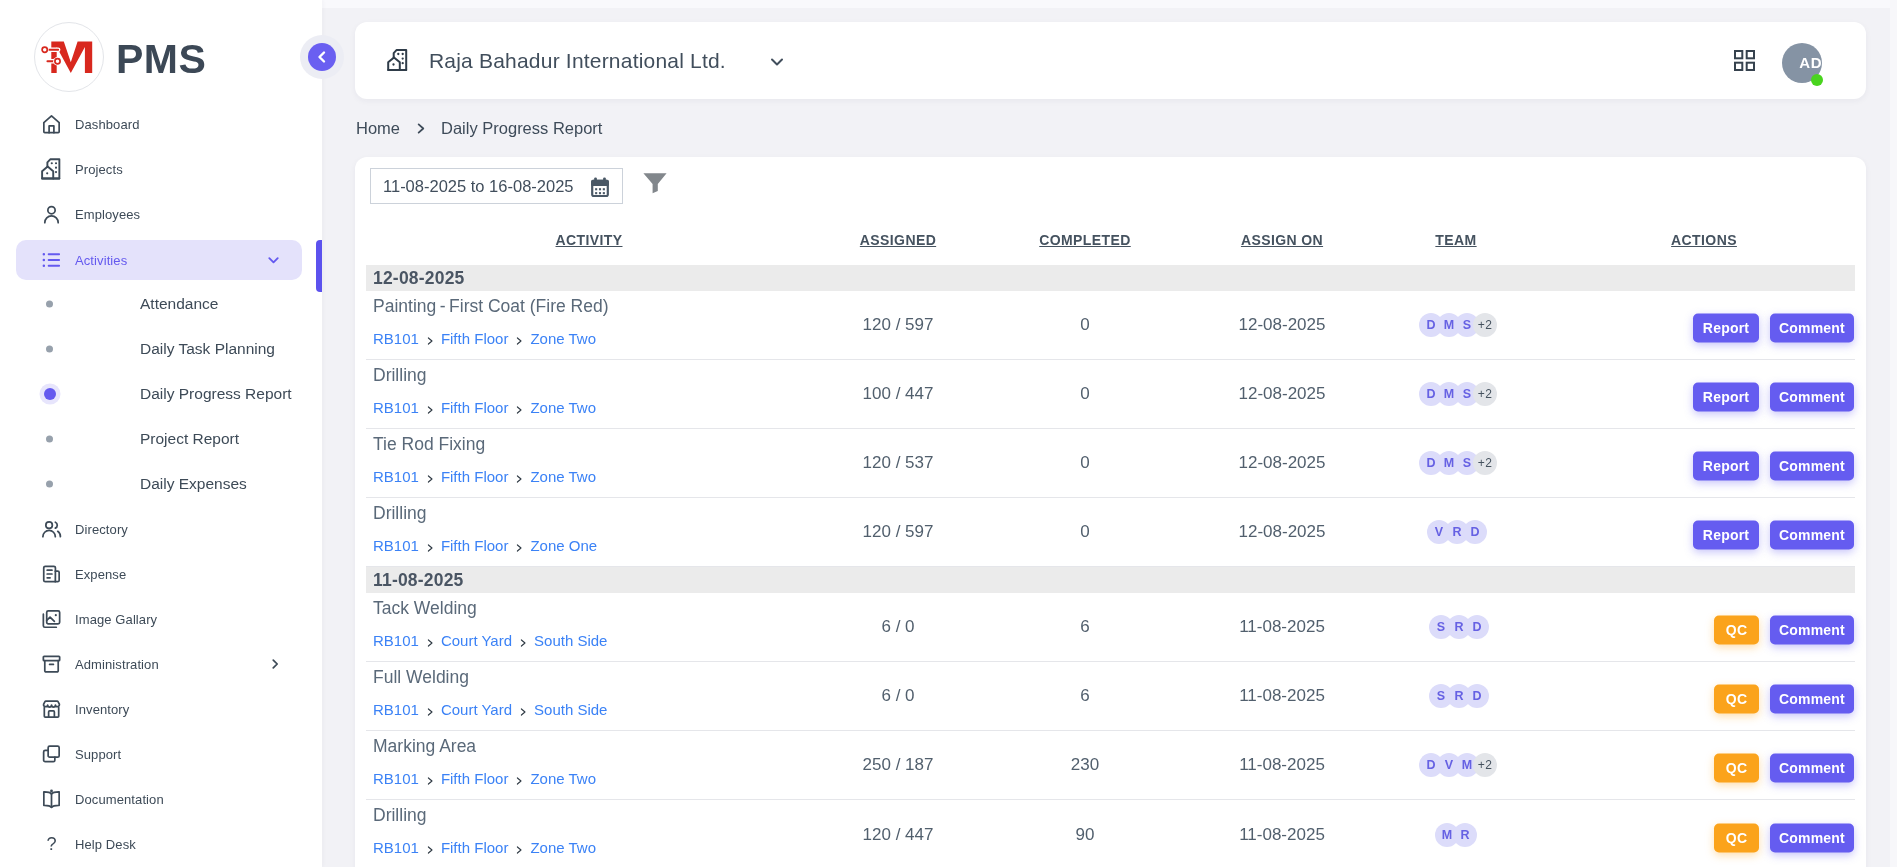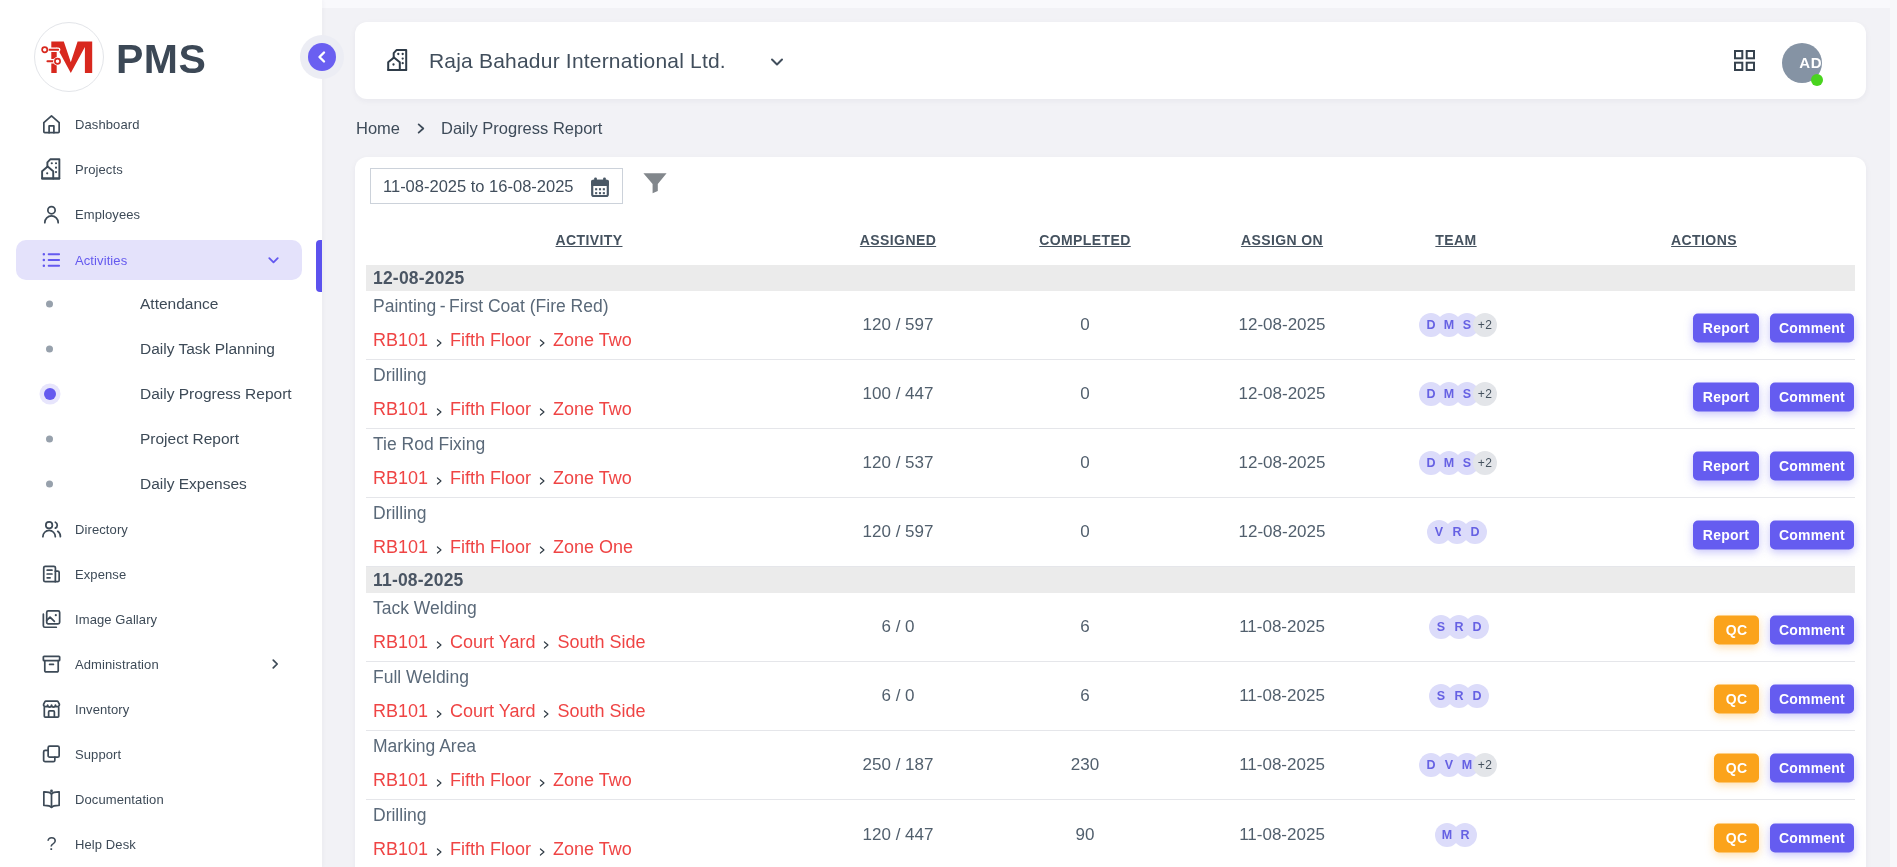--- a/index.html
+++ b/index.html
@@ -45,7 +45,7 @@
 .band .tx { position:absolute; left:7px; top:50%; transform:translateY(-50%); font-size:17.5px; font-weight:bold; color:#4a5563; letter-spacing:0.2px; }
 .row { position:relative; width:100%; height:69px; border-bottom:1px solid #e5e6ea; }
 .row .t1 { position:absolute; left:7px; top:5px; font-size:17.5px; color:#5a6979; }
-.row .bc { position:absolute; left:7px; top:39px; font-size:18px; color:#ef4444; }
+.row .bc { position:absolute; left:7px; top:39px; font-size:15px; color:#3b82f6; }
 .row .bc .s { margin:0 7px; vertical-align:-0.5px; }
 .cell { position:absolute; top:50%; transform:translate(-50%,-50%); font-size:17px; color:#515f6d; white-space:nowrap; }
 .c-as { left:532px; } .c-co { left:719px; } .c-ao { left:916px; }

